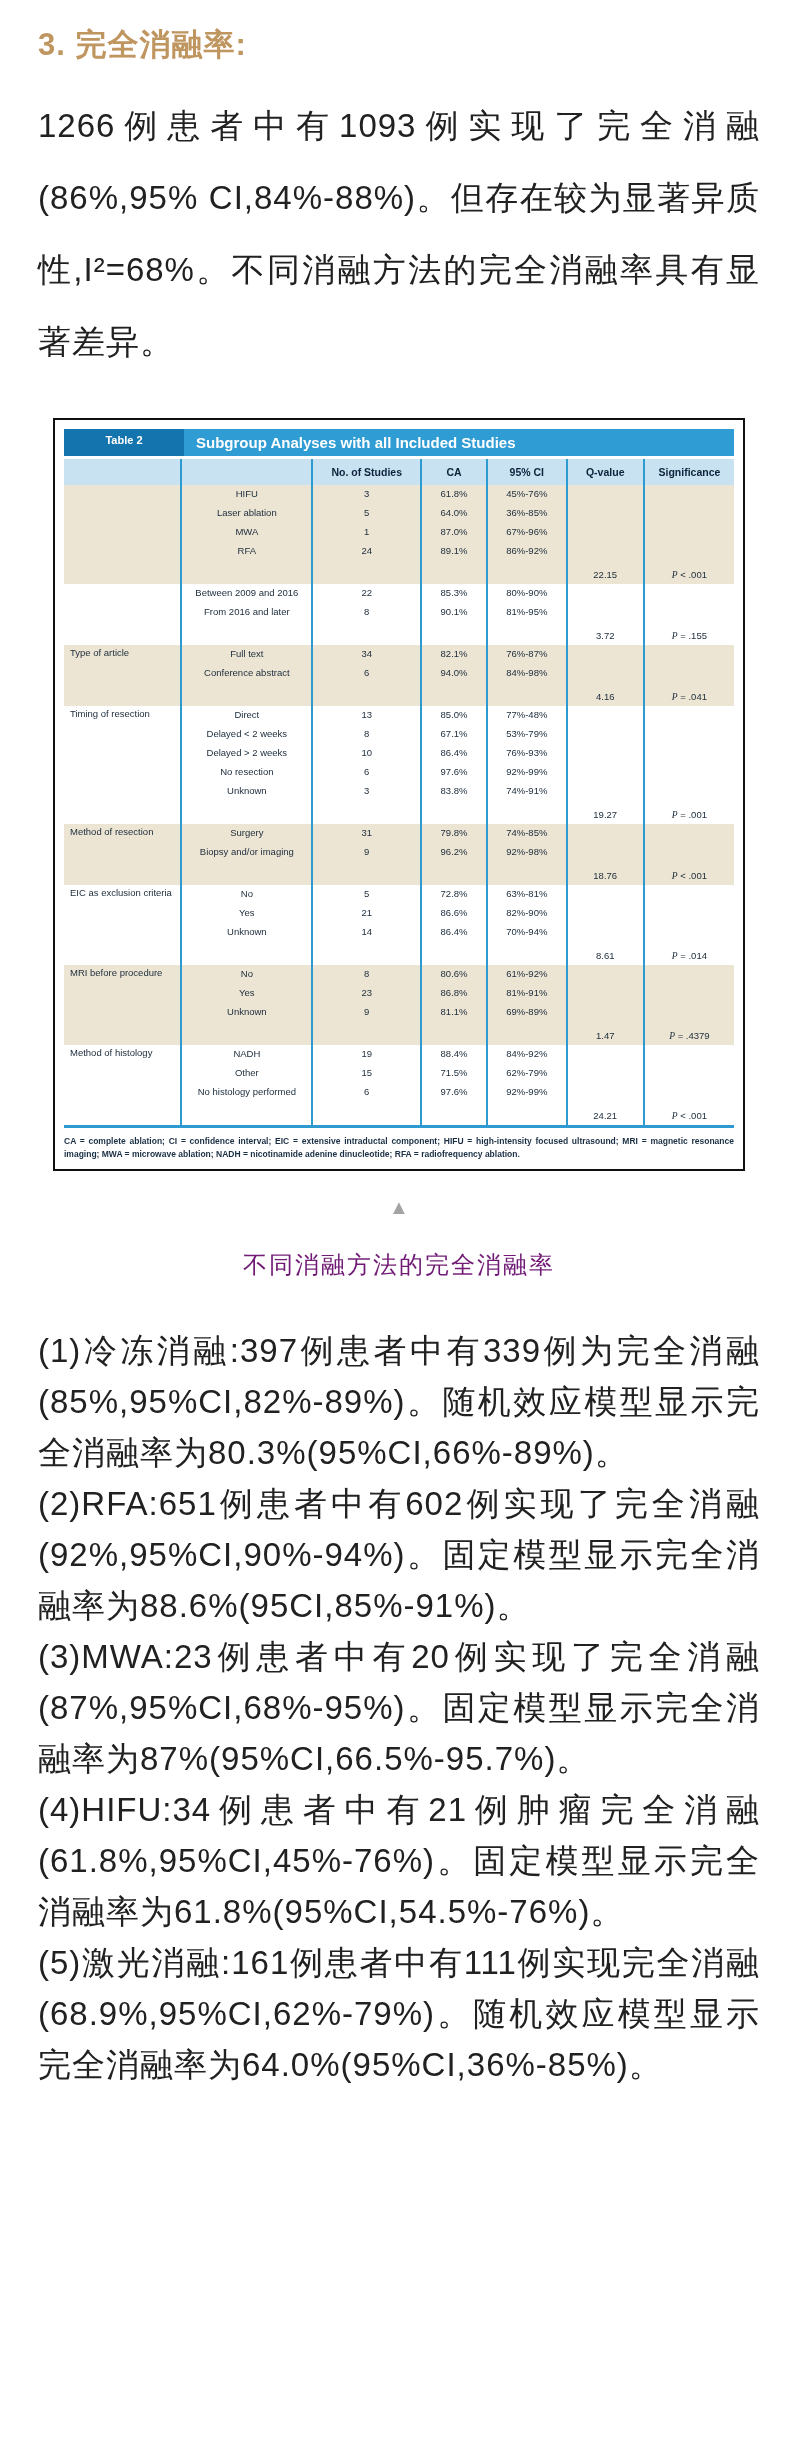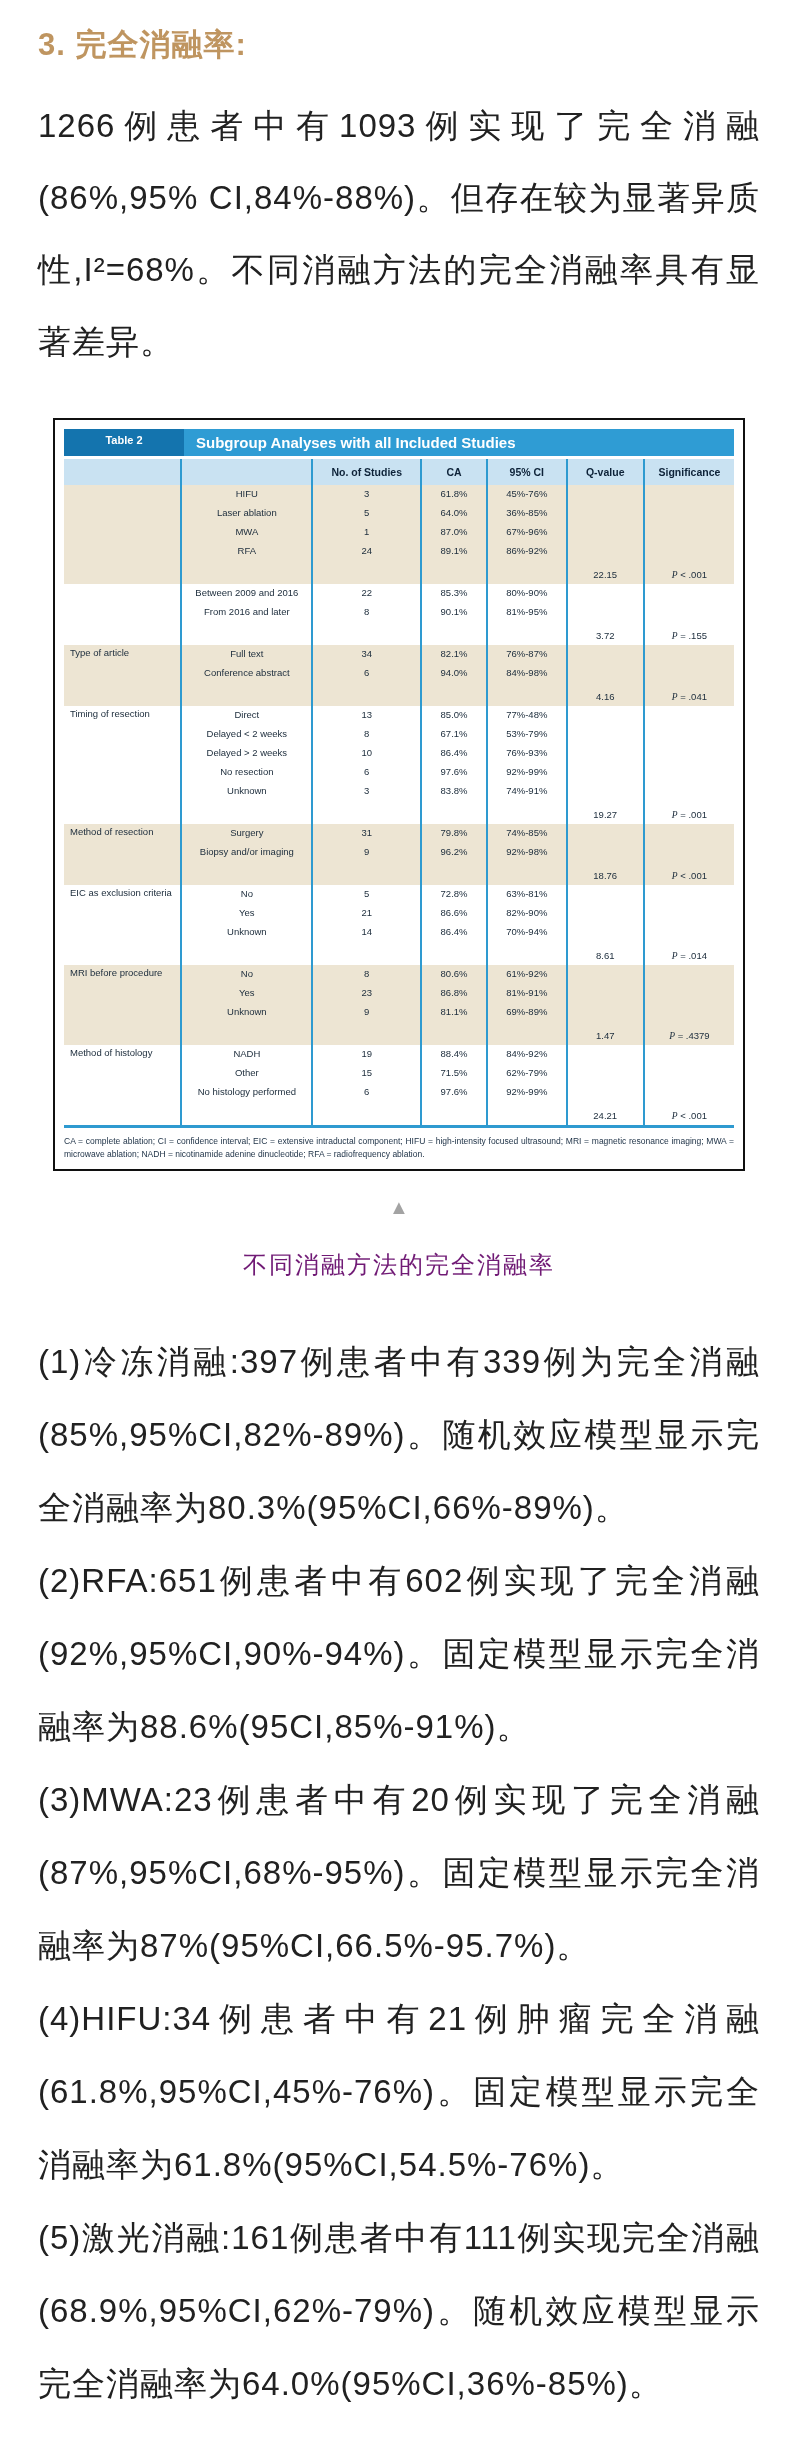--- a/index.html
+++ b/index.html
@@ -38,7 +38,7 @@
   tr.qrow td{height:20px;vertical-align:bottom;padding-bottom:3px;}
   tr.qrow td.c6 i{font-style:italic;font-family:"Liberation Serif","DejaVu Serif",serif;}
 
-  .t2-footnote{margin-top:7px;font-size:8.5px;line-height:1.55;color:#1b2f44;text-align:justify;}
+  .t2-footnote{margin-top:7px;font-size:8.5px;line-height:1.55;color:#1b2f44;text-align:justify;font-weight:bold;}
 
   
   .caption-block{text-align:center;margin-top:26px;}

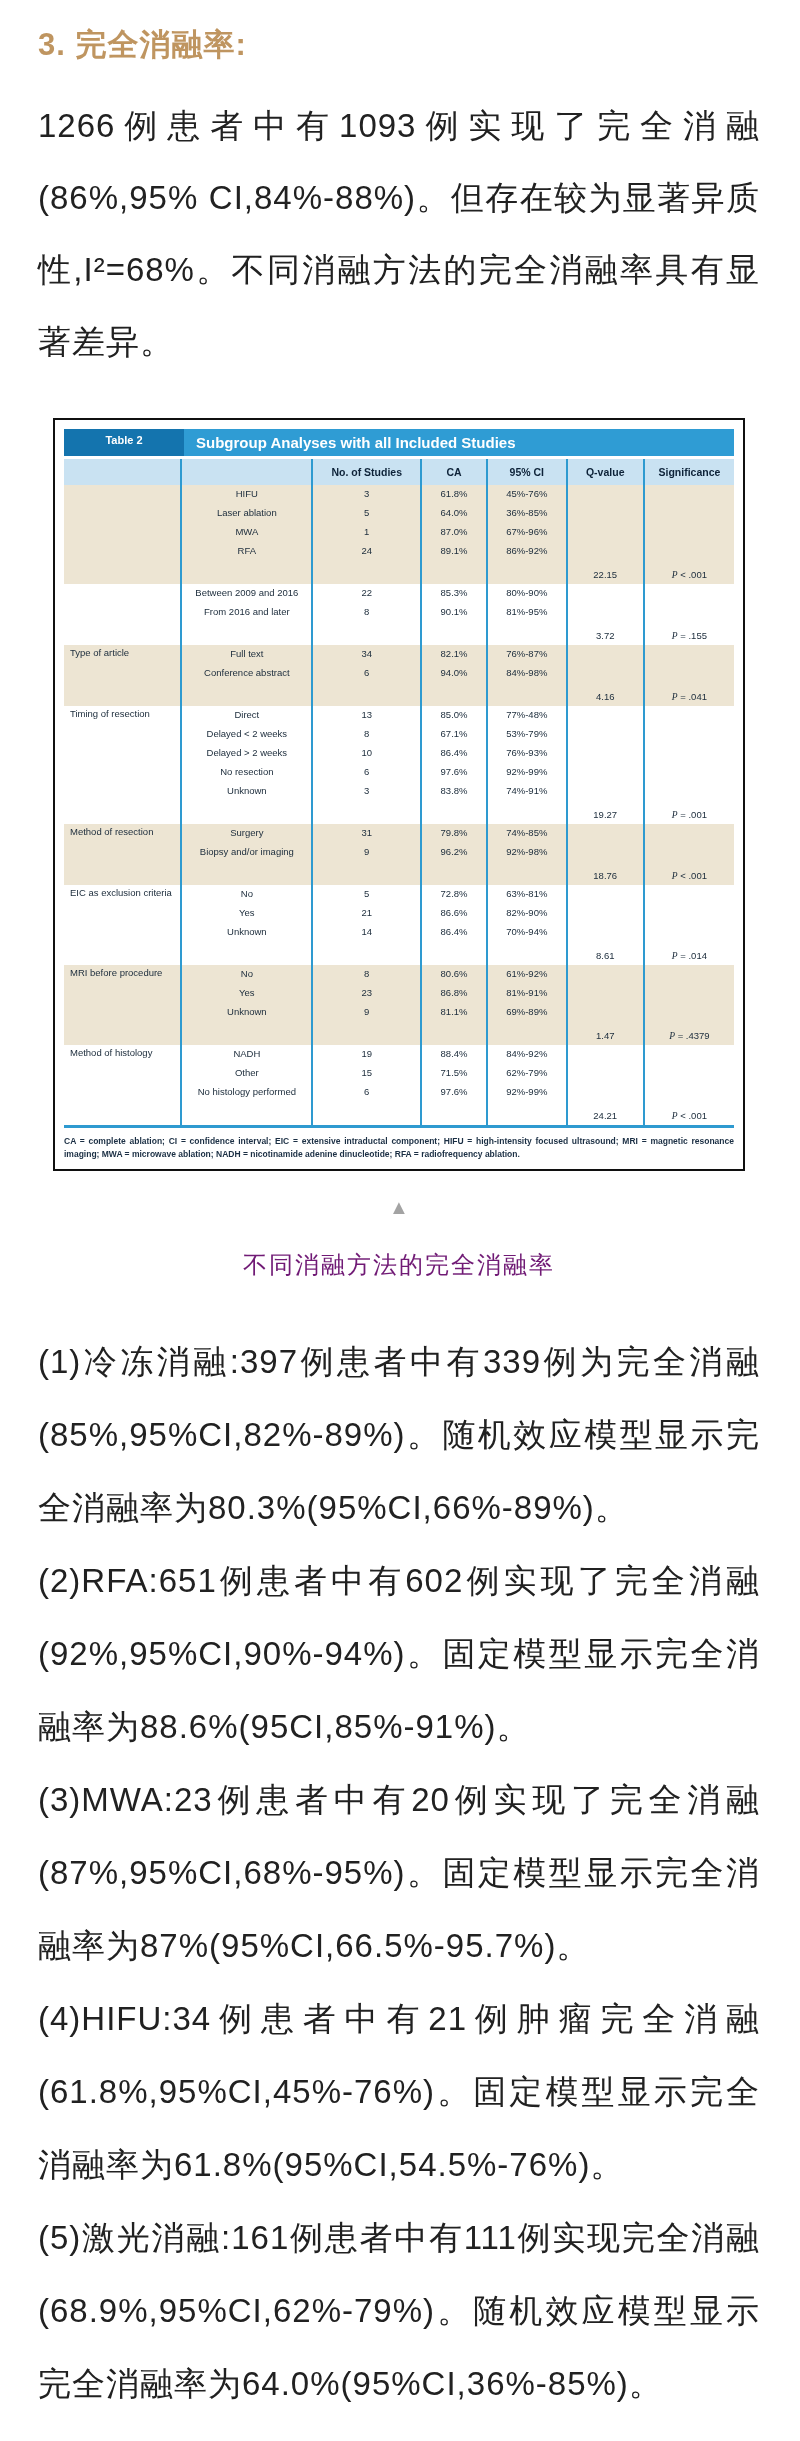--- a/index.html
+++ b/index.html
@@ -11,7 +11,7 @@
 
   
   .body-text{margin:0;font-size:33px;line-height:72px;text-align:justify;text-justify:inter-ideograph;letter-spacing:1px;color:#212121;}
-  .finding{line-height:73px;}
+  .finding{line-height:51px;}
 
   
   .table-figure{margin:40px auto 0 auto;width:692px;box-sizing:border-box;border:2px solid #101010;background:#ffffff;padding:9px 9px 8px 9px;}

